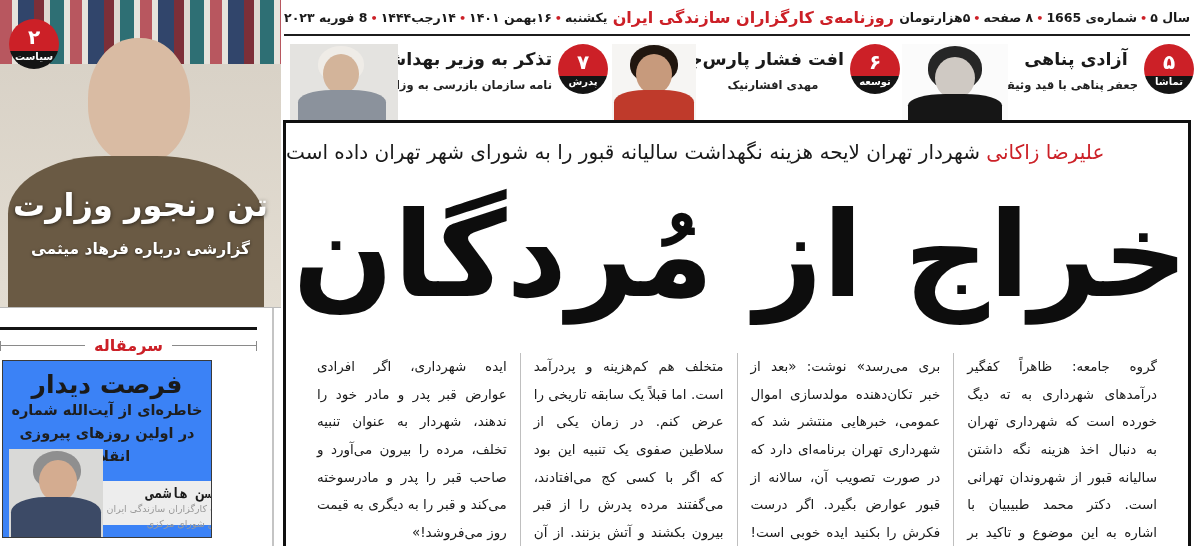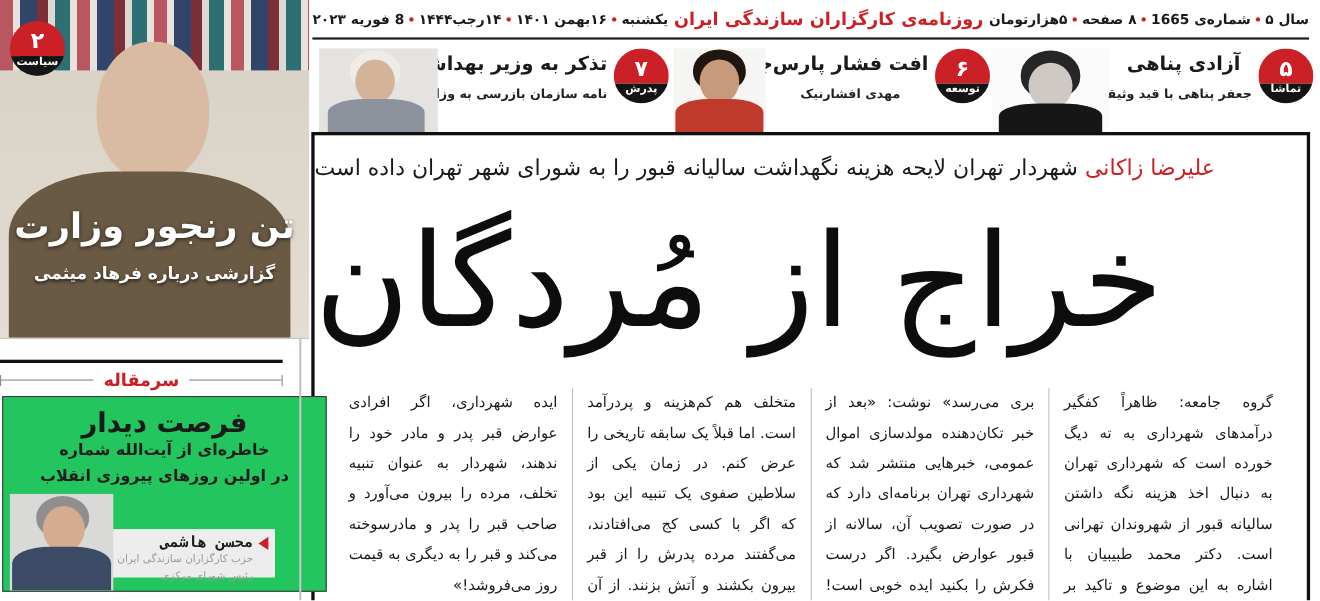--- a/index.html
+++ b/index.html
@@ -49,7 +49,7 @@
             border:3px solid #101010;background:#fff;box-sizing:border-box;}
   .kicker{margin-top:15px;text-align:left;font-size:20px;font-weight:normal;line-height:1.4;}
   .kicker-name{color:var(--red);}
-  .big-headline{text-align:left;font-size:118px;font-weight:normal;line-height:1.55;
+  .big-headline{text-align:right;font-size:118px;font-weight:bold;line-height:1.55;
                 color:#0d0d0d;margin-top:-2px;white-space:nowrap;}
   .columns{display:flex;direction:rtl;margin:6px 18px 0;}
   .col{flex:1;padding:0 13px;font-size:13.5px;line-height:2.05;text-align:justify;

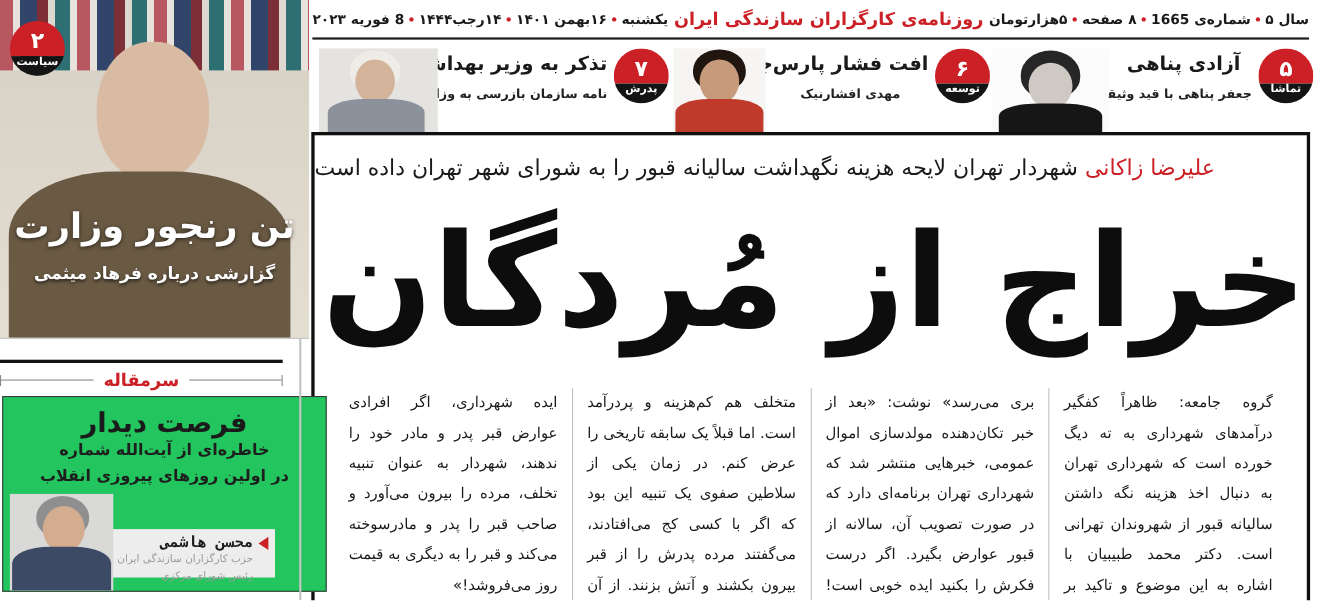--- a/index.html
+++ b/index.html
@@ -79,8 +79,8 @@
   .sm-line{flex:1;height:1px;background:#8a8a8a;}
   .sm-tick{width:1.5px;height:10px;background:#8a8a8a;}
   .sm-label{color:var(--red);font-weight:bold;font-size:16px;margin:0 9px;}
-  .editorial-box{position:absolute;left:2px;top:360px;width:295px;height:178px;
-                 border:1.5px solid #3a3a3a;box-sizing:border-box;overflow:hidden;background:#22c55e;}
+  .editorial-box{position:absolute;left:2px;top:360px;width:210px;height:178px;
+                 border:1.5px solid #3a3a3a;box-sizing:border-box;overflow:hidden;background:#3b82f6;}
   .ed-headline{margin-top:9px;text-align:center;font-size:25px;font-weight:bold;}
   .ed-sub{text-align:center;font-size:14.5px;font-weight:600;line-height:1.6;color:#1e1e1e;}
   .cap-bar{position:absolute;left:28px;top:120px;width:219px;height:44px;background:#ededed;z-index:1;}

